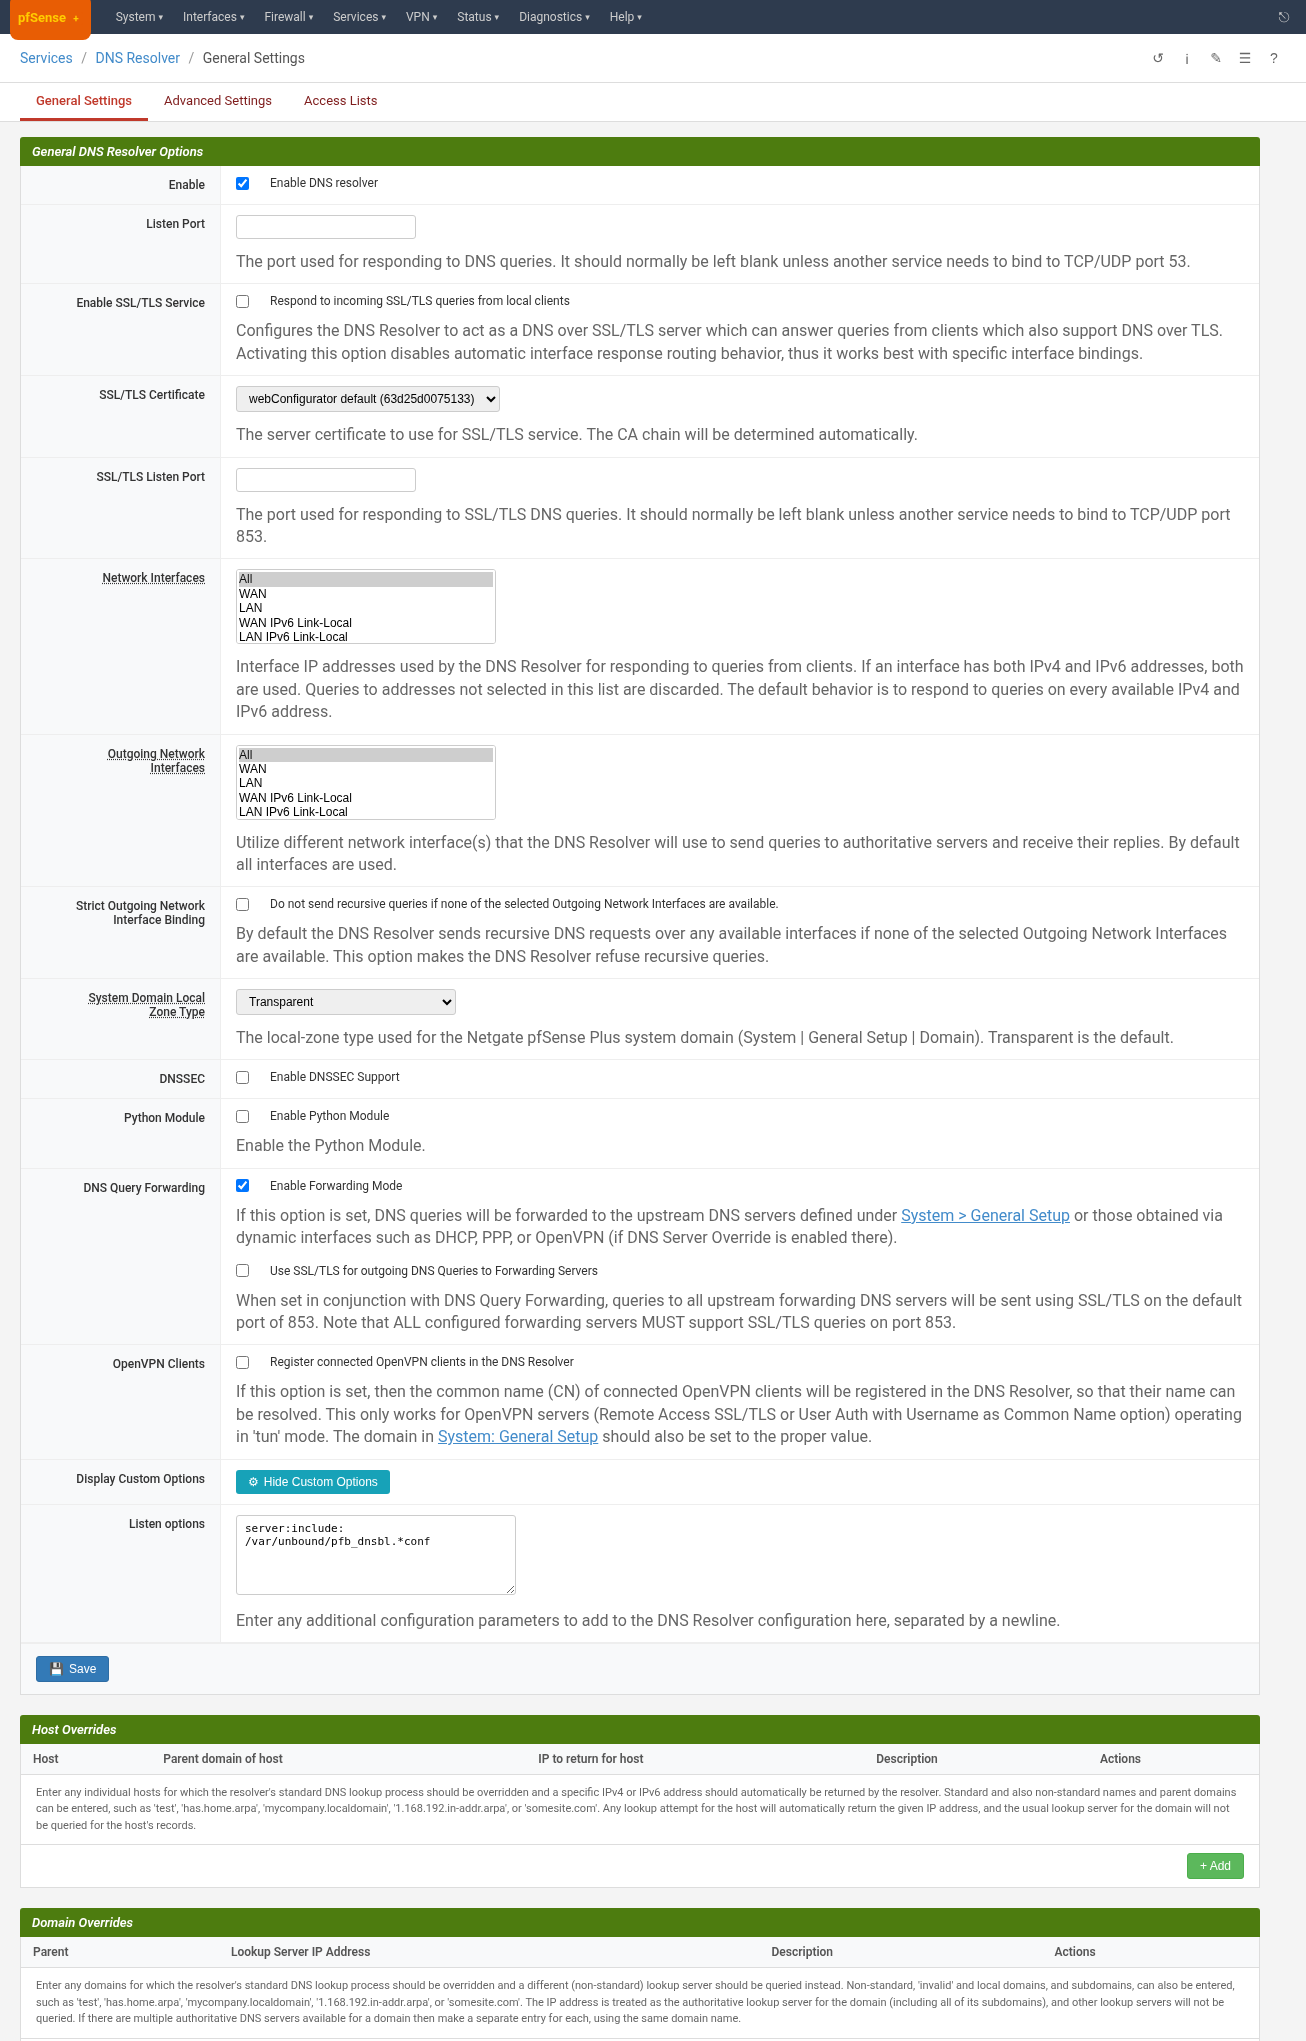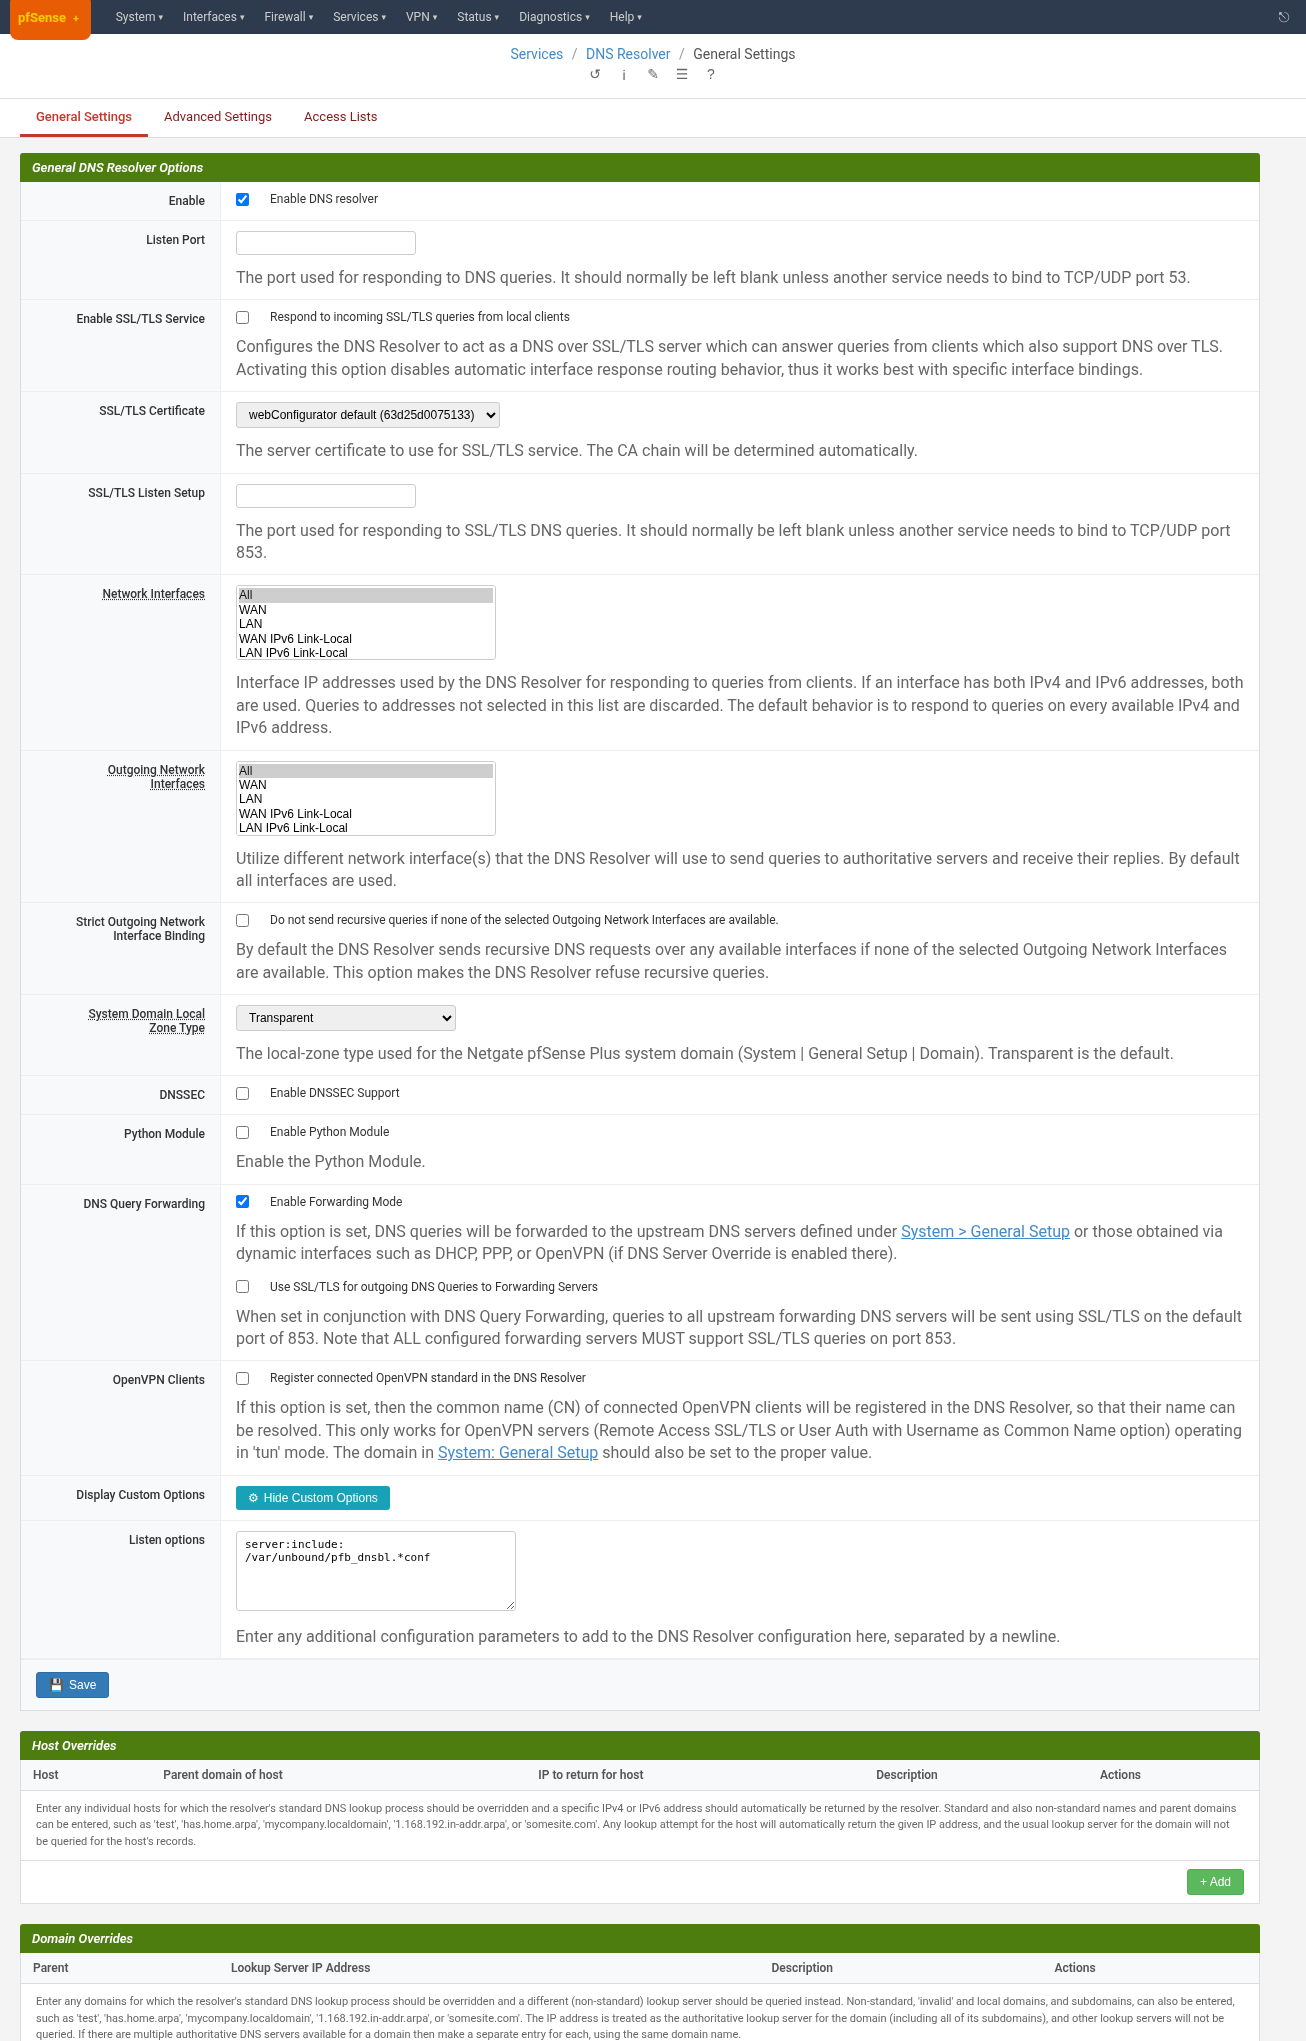--- a/index.html
+++ b/index.html
@@ -14,7 +14,7 @@
     .dropdown-arrow { font-size: 9px; }
     
     
-    .breadcrumb-bar { background: white; padding: 12px 20px; border-bottom: 1px solid #ddd; display: flex; justify-content: space-between; align-items: center; flex-direction: column; }
+    .breadcrumb-bar { background: white; padding: 12px 20px; border-bottom: 1px solid #ddd; display: flex; justify-content: space-between; align-items: center; }
     .breadcrumb { font-size: 14px; }
     .breadcrumb a { color: #428bca; text-decoration: none; }
     .breadcrumb .sep { color: #999; margin: 0 5px; }

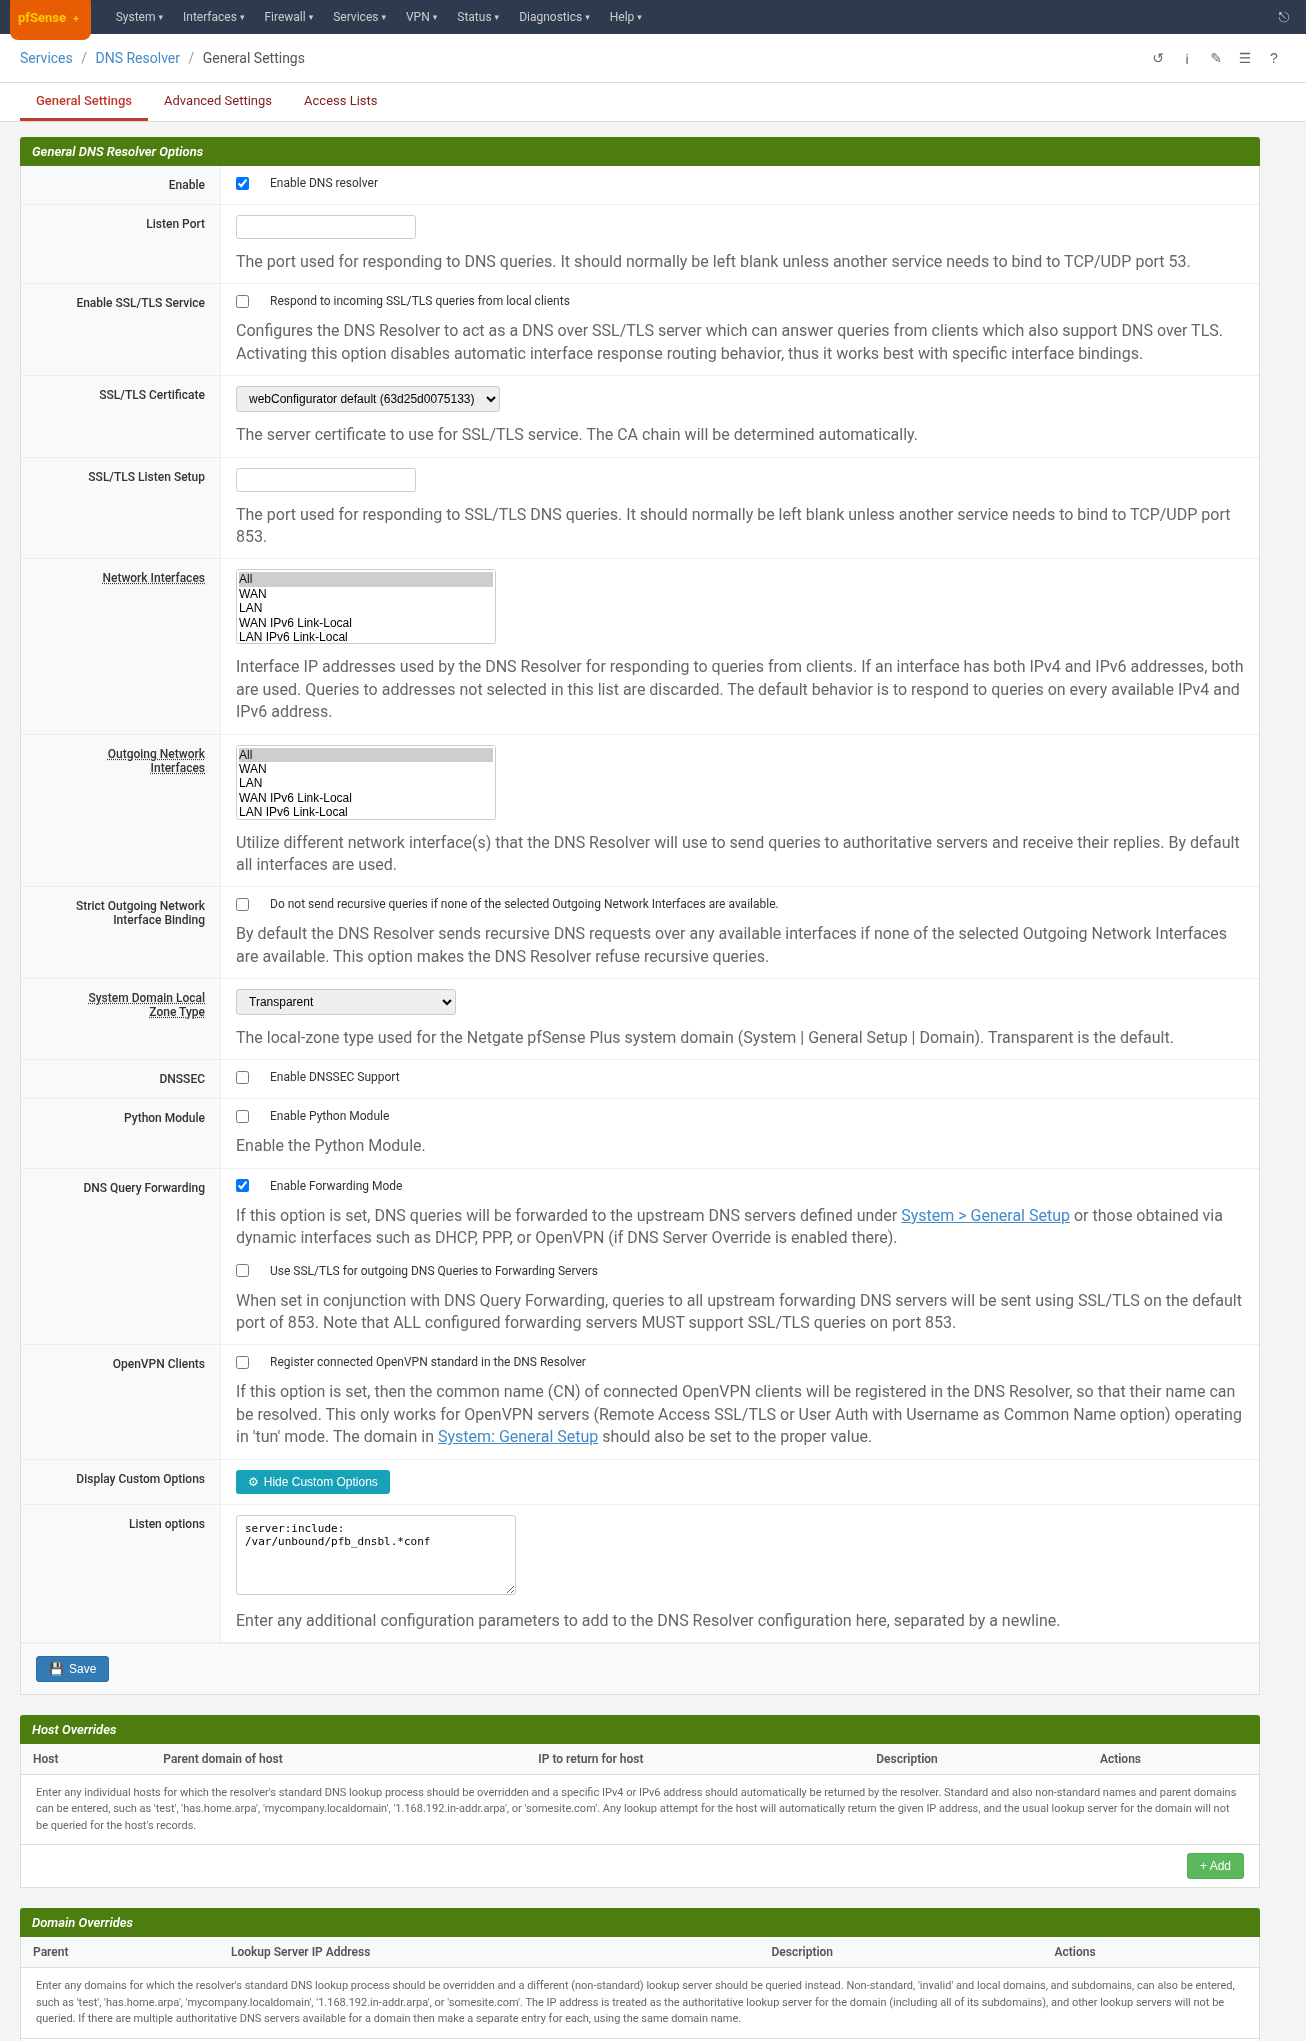--- a/index.html
+++ b/index.html
@@ -173,7 +173,7 @@
     </div>
 
     <div class="settings-row">
-      <div class="settings-label">SSL/TLS Listen Setup</div>
+      <div class="settings-label">SSL/TLS Listen Port</div>
       <div class="settings-content">
         <input type="text" style="width: 180px;">
         <div class="help-text">The port used for responding to SSL/TLS DNS queries. It should normally be left blank unless another service needs to bind to TCP/UDP port 853.</div>

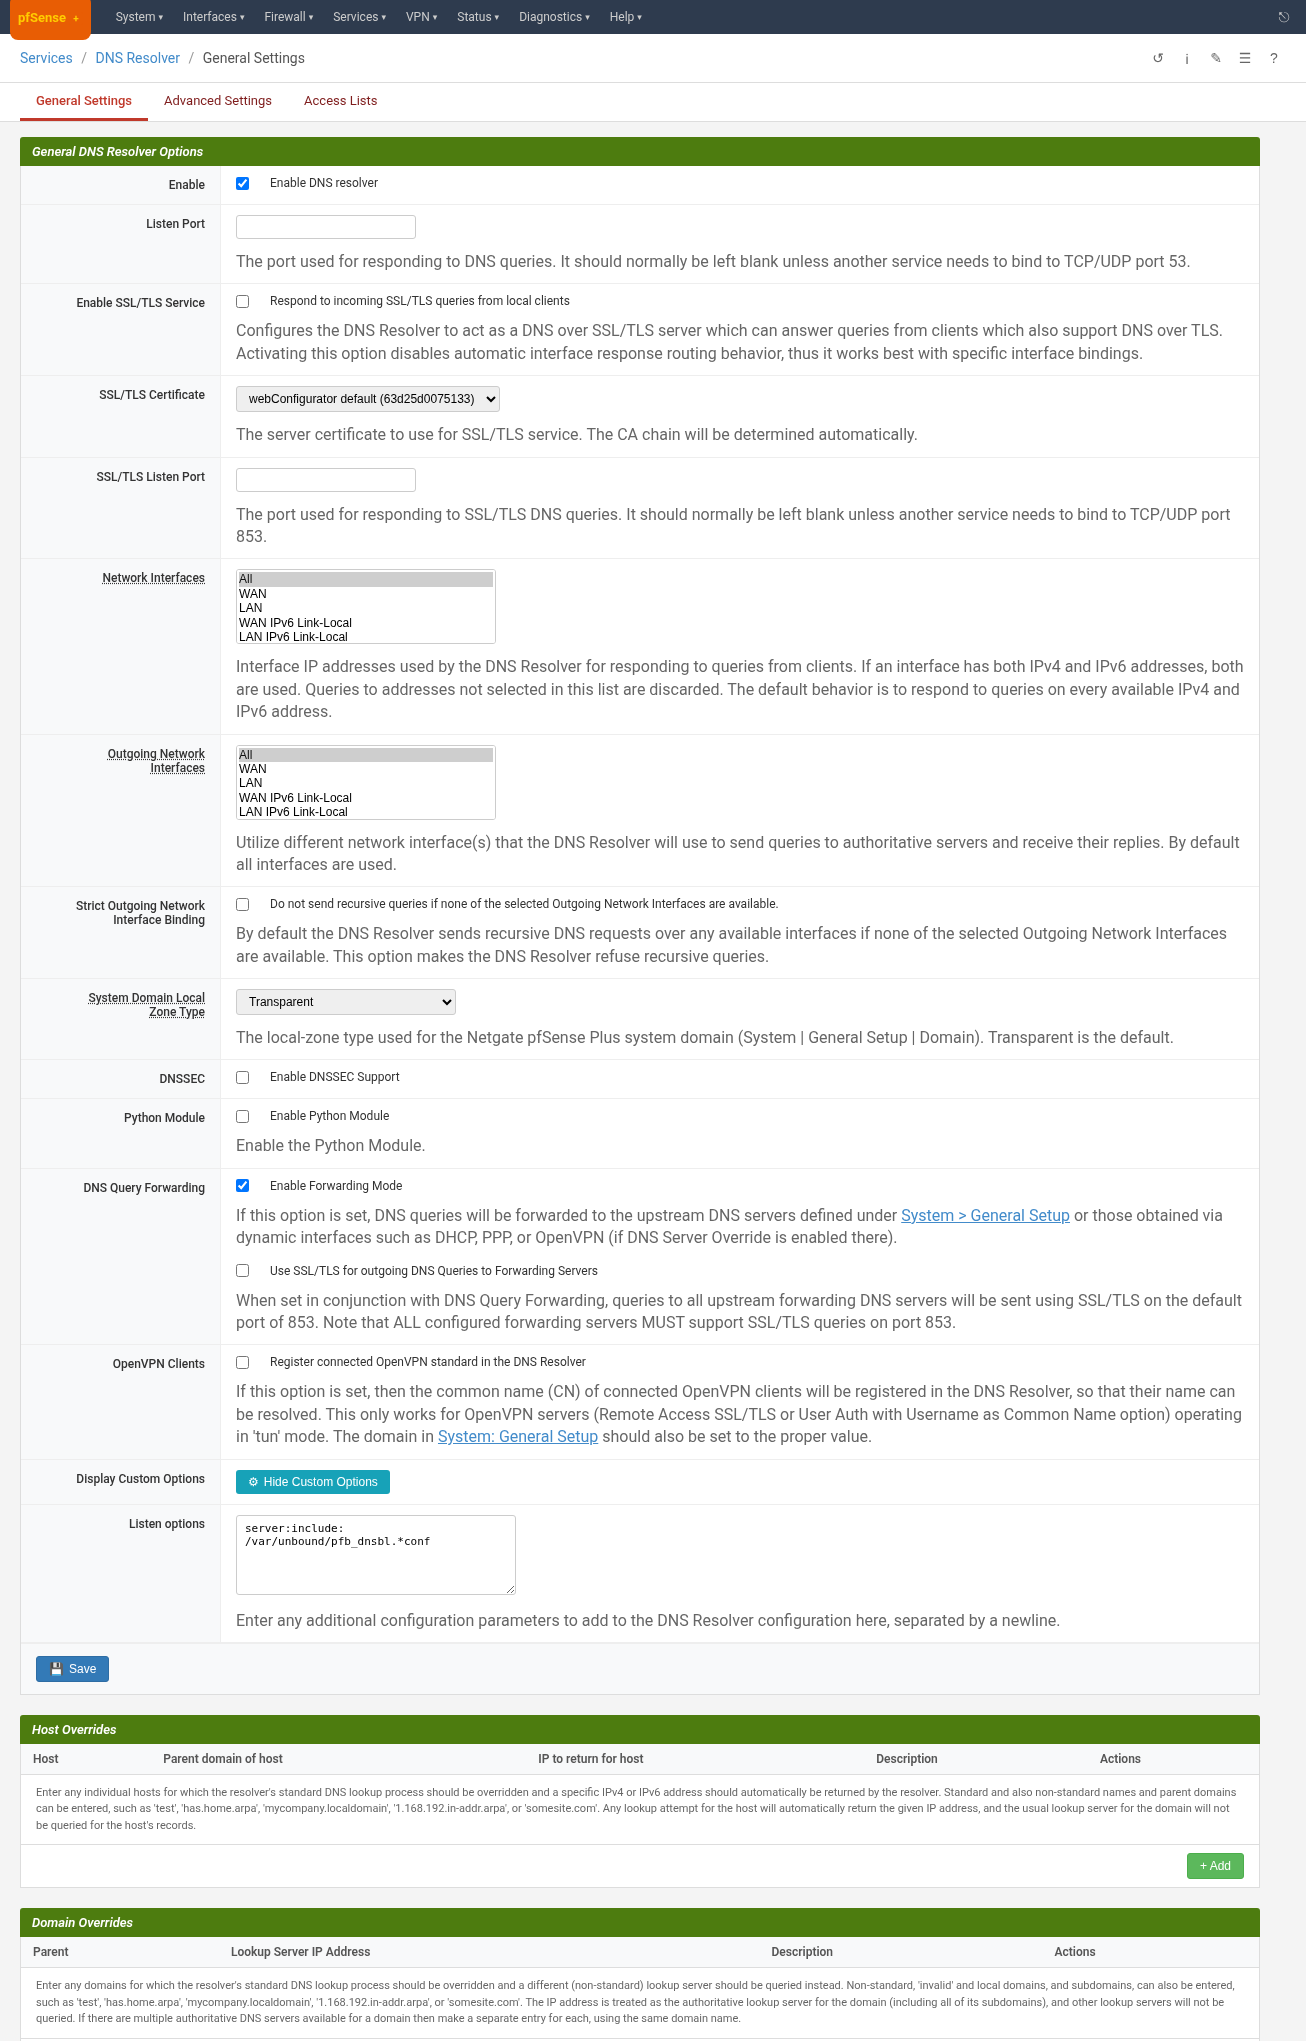--- a/index.html
+++ b/index.html
@@ -283,7 +283,7 @@
       <div class="settings-content">
         <div class="checkbox-row">
           <input type="checkbox" id="openvpn-clients" style="">
-          <label for="openvpn-clients">Register connected OpenVPN standard in the DNS Resolver</label>
+          <label for="openvpn-clients">Register connected OpenVPN clients in the DNS Resolver</label>
         </div>
         <div class="help-text">If this option is set, then the common name (CN) of connected OpenVPN clients will be registered in the DNS Resolver, so that their name can be resolved. This only works for OpenVPN servers (Remote Access SSL/TLS or User Auth with Username as Common Name option) operating in 'tun' mode. The domain in <a href="#">System: General Setup</a> should also be set to the proper value.</div>
       </div>

